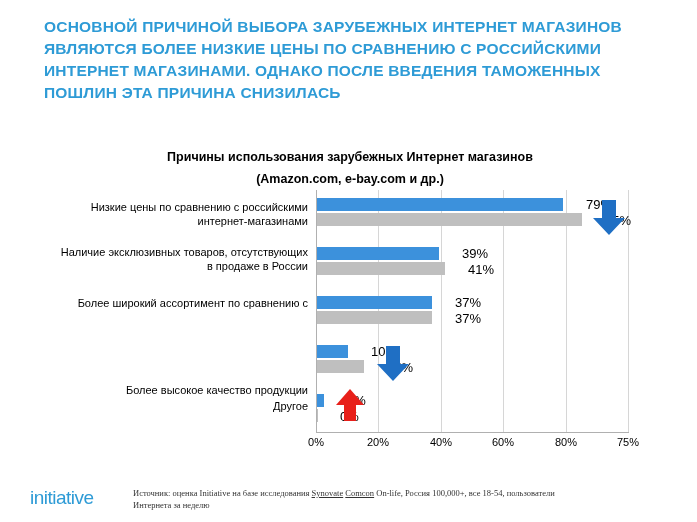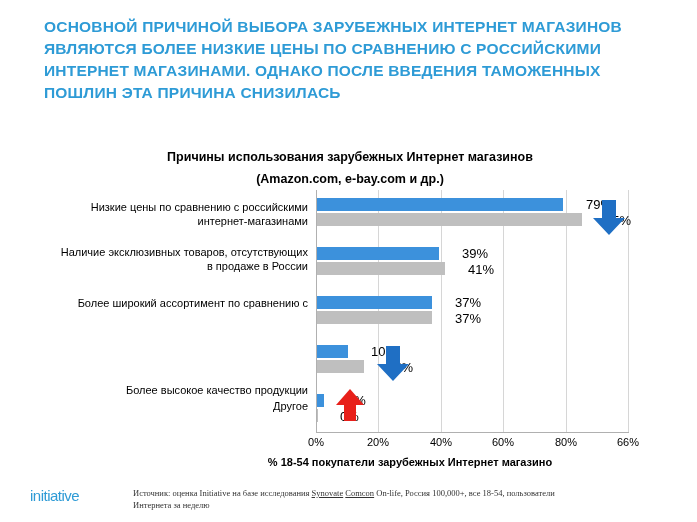--- a/index.html
+++ b/index.html
@@ -229,7 +229,7 @@
   <div class="xtick" style="left:421px; top:436px;">40%</div>
   <div class="xtick" style="left:483px; top:436px;">60%</div>
   <div class="xtick" style="left:546px; top:436px;">80%</div>
-  <div class="xtick" style="left:608px; top:436px;">66%</div>
+  <div class="xtick" style="left:608px; top:436px;">75%</div>
 
   <div class="xaxis-title">% 18-54  покупатели зарубежных Интернет магазино</div>
 

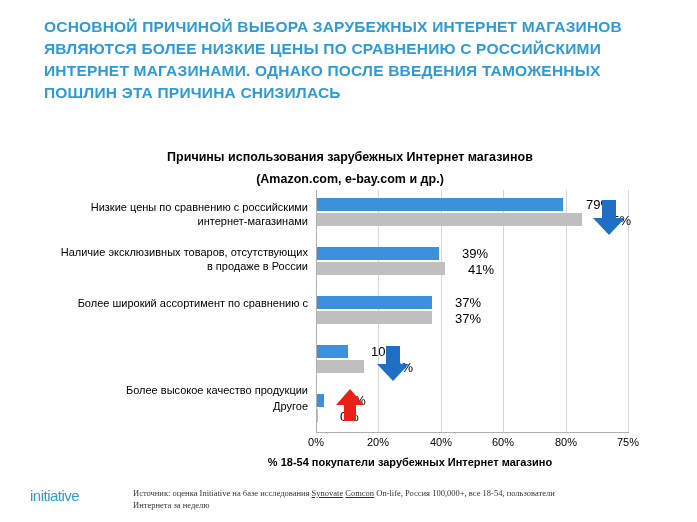--- a/index.html
+++ b/index.html
@@ -231,7 +231,6 @@
   <div class="xtick" style="left:546px; top:436px;">80%</div>
   <div class="xtick" style="left:608px; top:436px;">75%</div>
 
-  <div class="xaxis-title">% 18-54  покупатели зарубежных Интернет магазино</div>
 
   <div class="footer-bar"></div>
   <div class="logo">initiative</div>

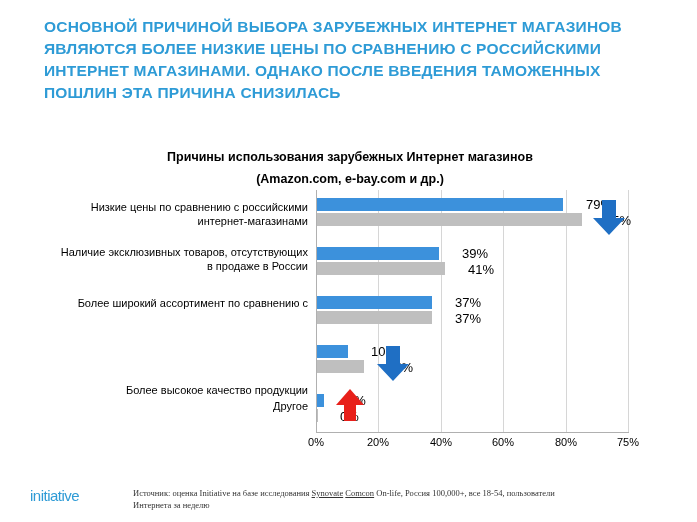--- a/index.html
+++ b/index.html
@@ -129,7 +129,7 @@
     position: absolute;
     left: 30px;
     top: 487px;
-    font-size: 15px;
+    font-size: 19px;
     color: #2E9BD6;
     font-weight: normal;
     letter-spacing: -0.5px;

